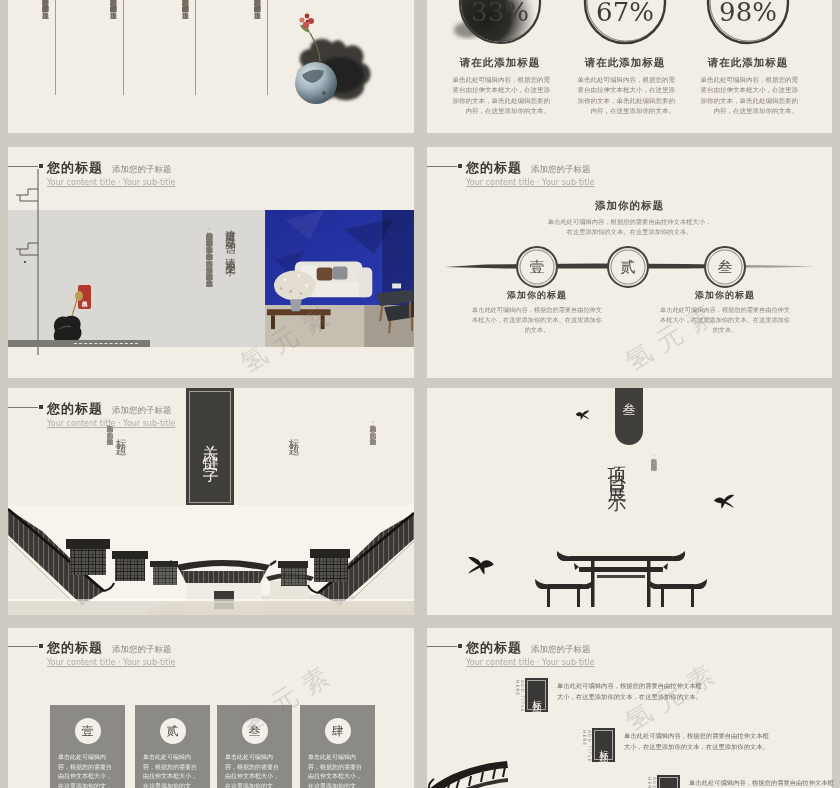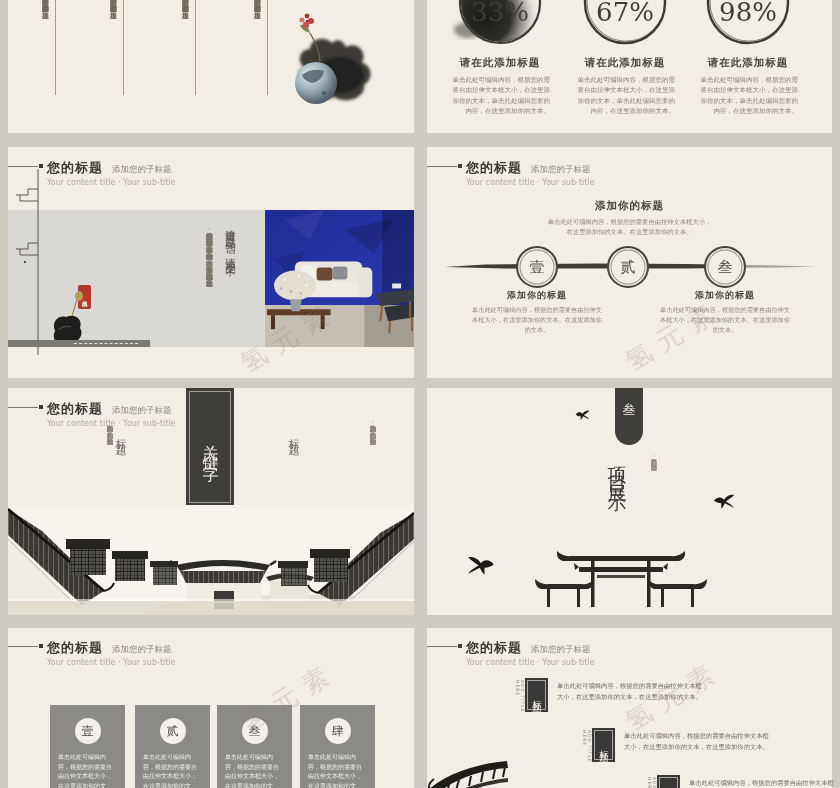--- a/index.html
+++ b/index.html
@@ -29,7 +29,7 @@
   .hdr-t1{font-size:13px;font-weight:bold;color:#3b3936;letter-spacing:1px;
           font-family:"DejaVu Serif","Liberation Serif",serif;}
   .hdr-t2{font-size:8.5px;color:#8a857c;margin-left:4px;}
-  .hdr-t3{font-size:8px;color:#b3ada3;margin-top:1px;}
+  .hdr-t3{font-size:8px;color:#b3ada3;margin-top:1px;text-decoration:underline;}
   
   .s1-unit{position:absolute;top:88px;display:flex;}
   .s1-para{width:30px;height:102px;font-size:6.8px;line-height:1.55;color:#70695f;}

